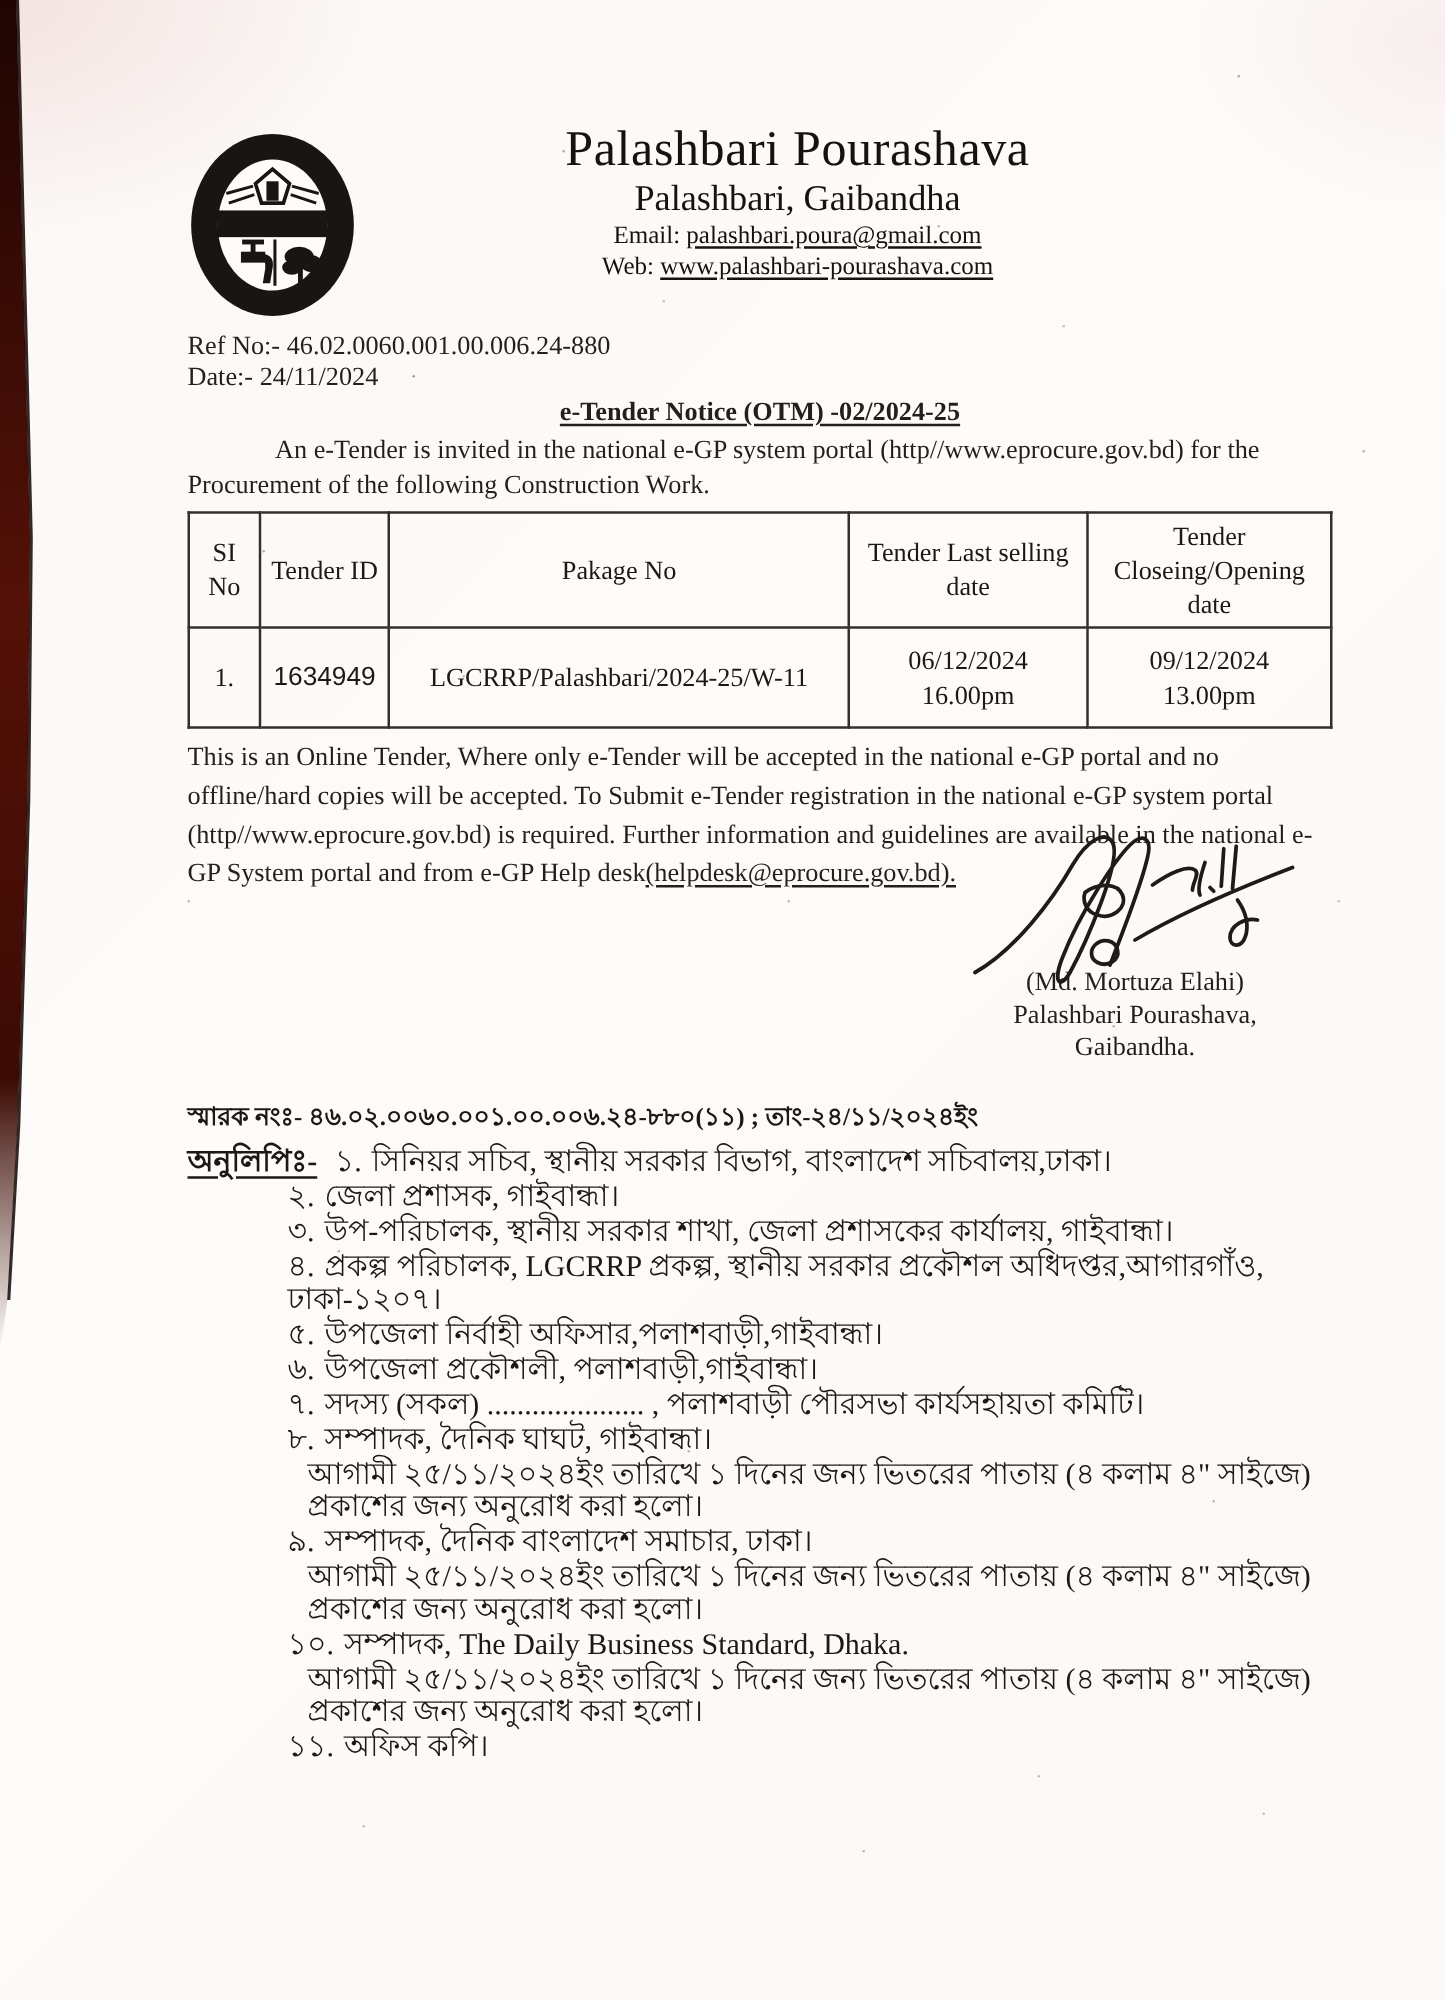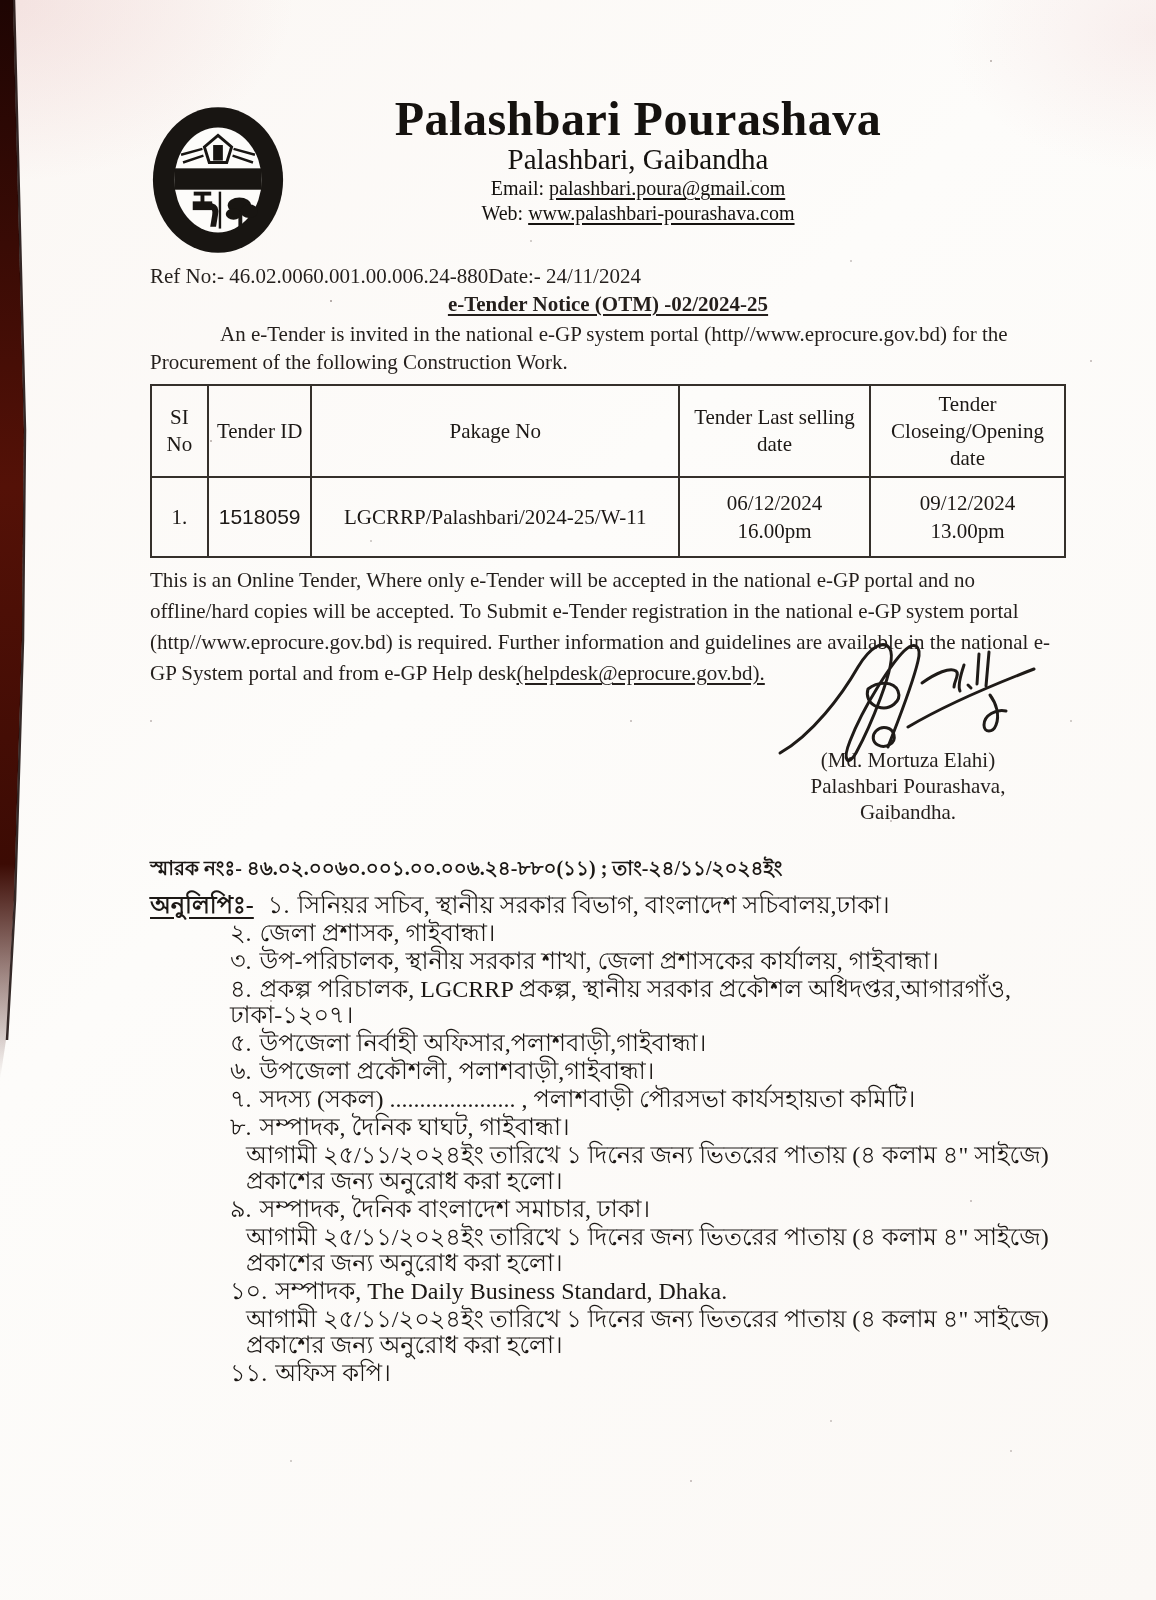--- a/index.html
+++ b/index.html
@@ -35,7 +35,7 @@
   .letterhead{position:relative;min-height:158px;}
   .logo{position:absolute;left:0;top:8px;width:136px;height:152px;}
   .head-text{text-align:center;padding-left:60px;}
-  .org-name{font-size:48px;font-weight:700;letter-spacing:.5px;line-height:46px;color:#15120f;}
+  .org-name{font-size:40px;font-weight:400;letter-spacing:.5px;line-height:46px;color:#15120f;}
   .org-loc{font-size:29px;line-height:34px;color:#15120f;}
   .contact-line{font-size:20px;line-height:25px;color:#15120f;}
   .contact-line .lnk{text-decoration:underline;text-underline-offset:3px;}

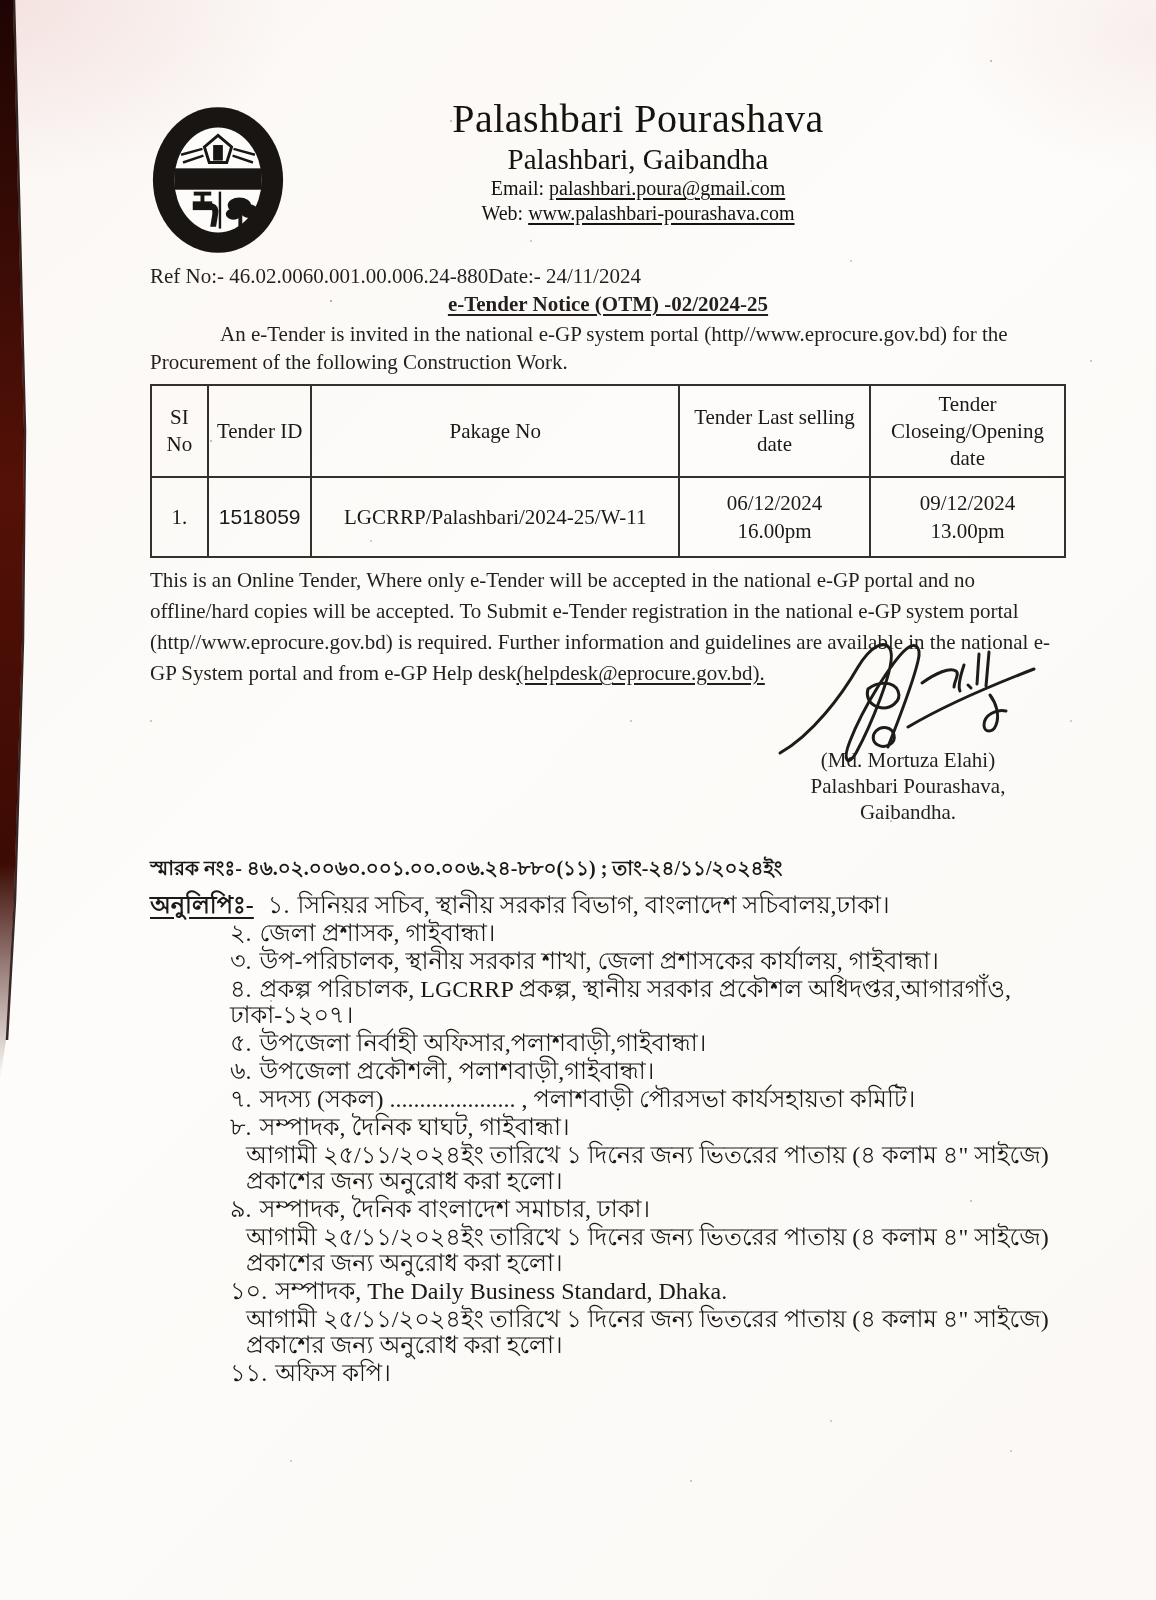--- a/index.html
+++ b/index.html
@@ -41,7 +41,7 @@
   .contact-line .lnk{text-decoration:underline;text-underline-offset:3px;}
 
   
-  .ref-row{display:flex;justify-content:flex-start;margin-top:10px;font-size:21px;}
+  .ref-row{display:flex;justify-content:space-between;margin-top:10px;font-size:21px;flex-direction:column;}
   .notice-title{text-align:center;font-size:21px;font-weight:bold;text-decoration:underline;text-underline-offset:3px;margin-top:3px;}
   .intro{font-size:21px;line-height:28px;margin-top:3px;text-indent:70px;}
 

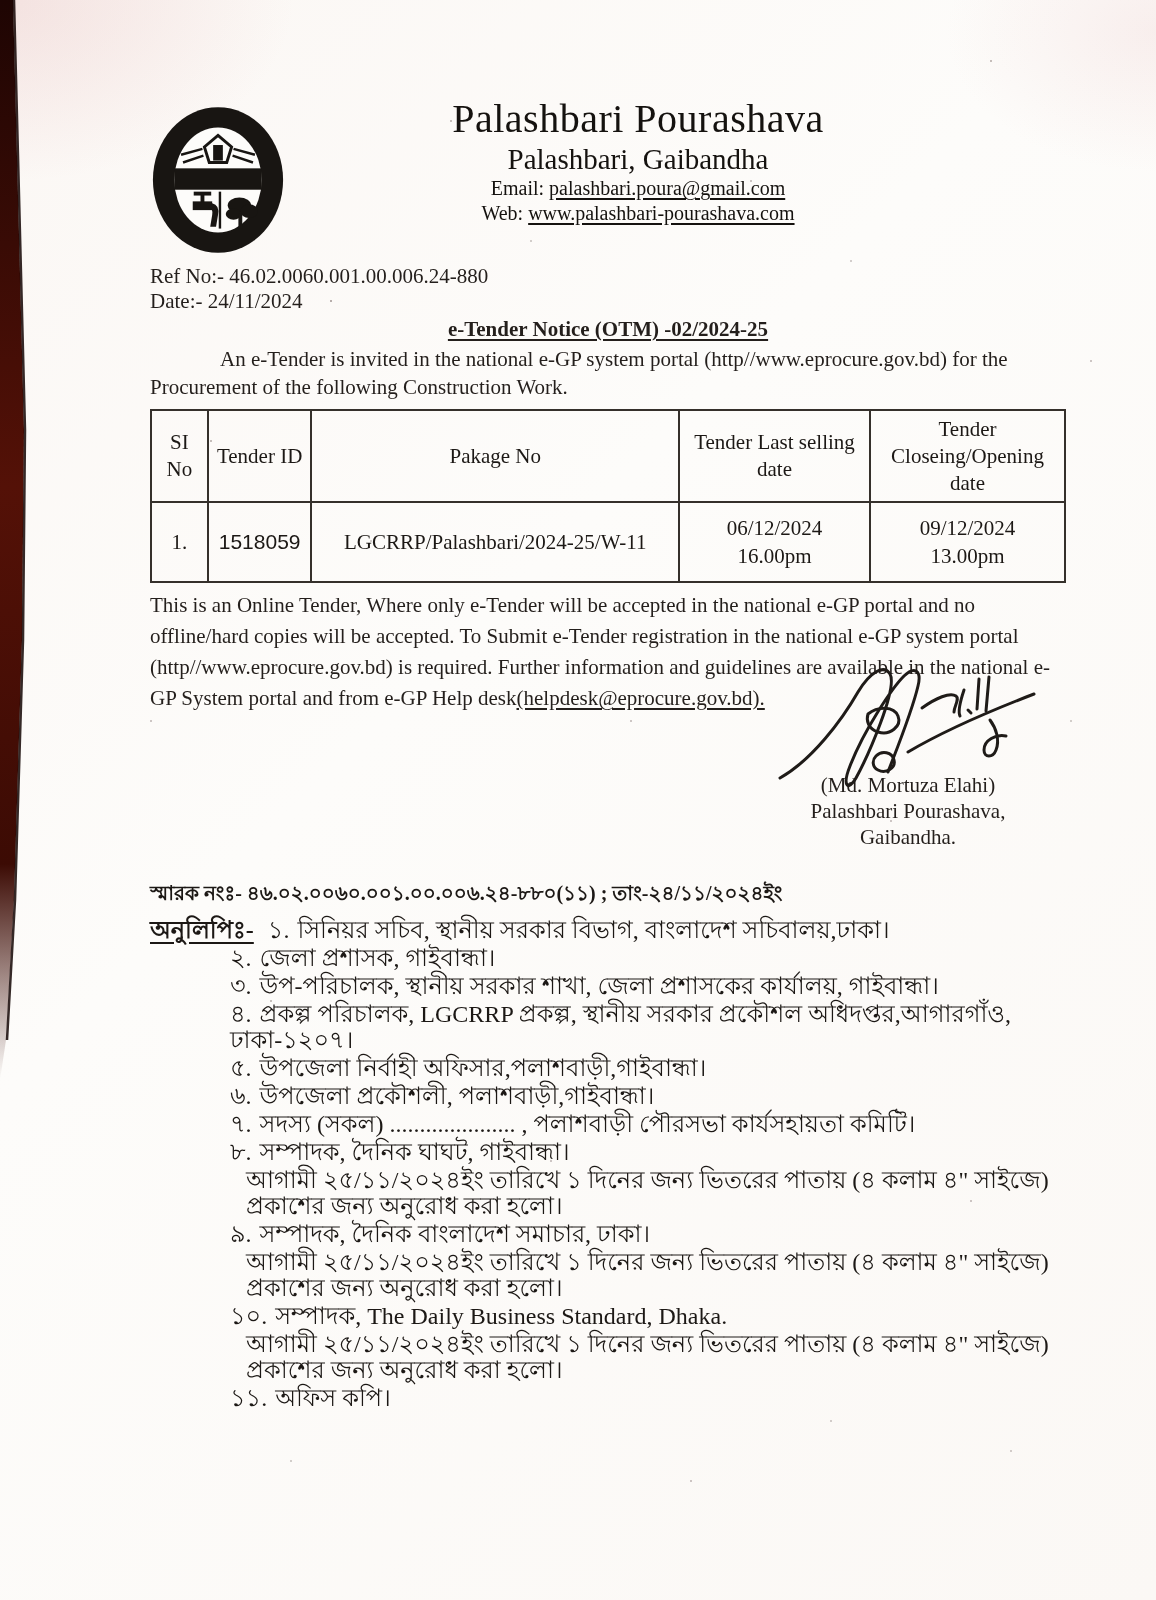--- a/index.html
+++ b/index.html
@@ -165,7 +165,7 @@
       <tbody>
         <tr>
           <td>1.</td>
-          <td class="id-cell">1518059</td>
+          <td class="id-cell">1634949</td>
           <td class="pkg-cell">LGCRRP/Palashbari/2024-25/W-11</td>
           <td class="pre">06/12/2024
 16.00pm</td>

